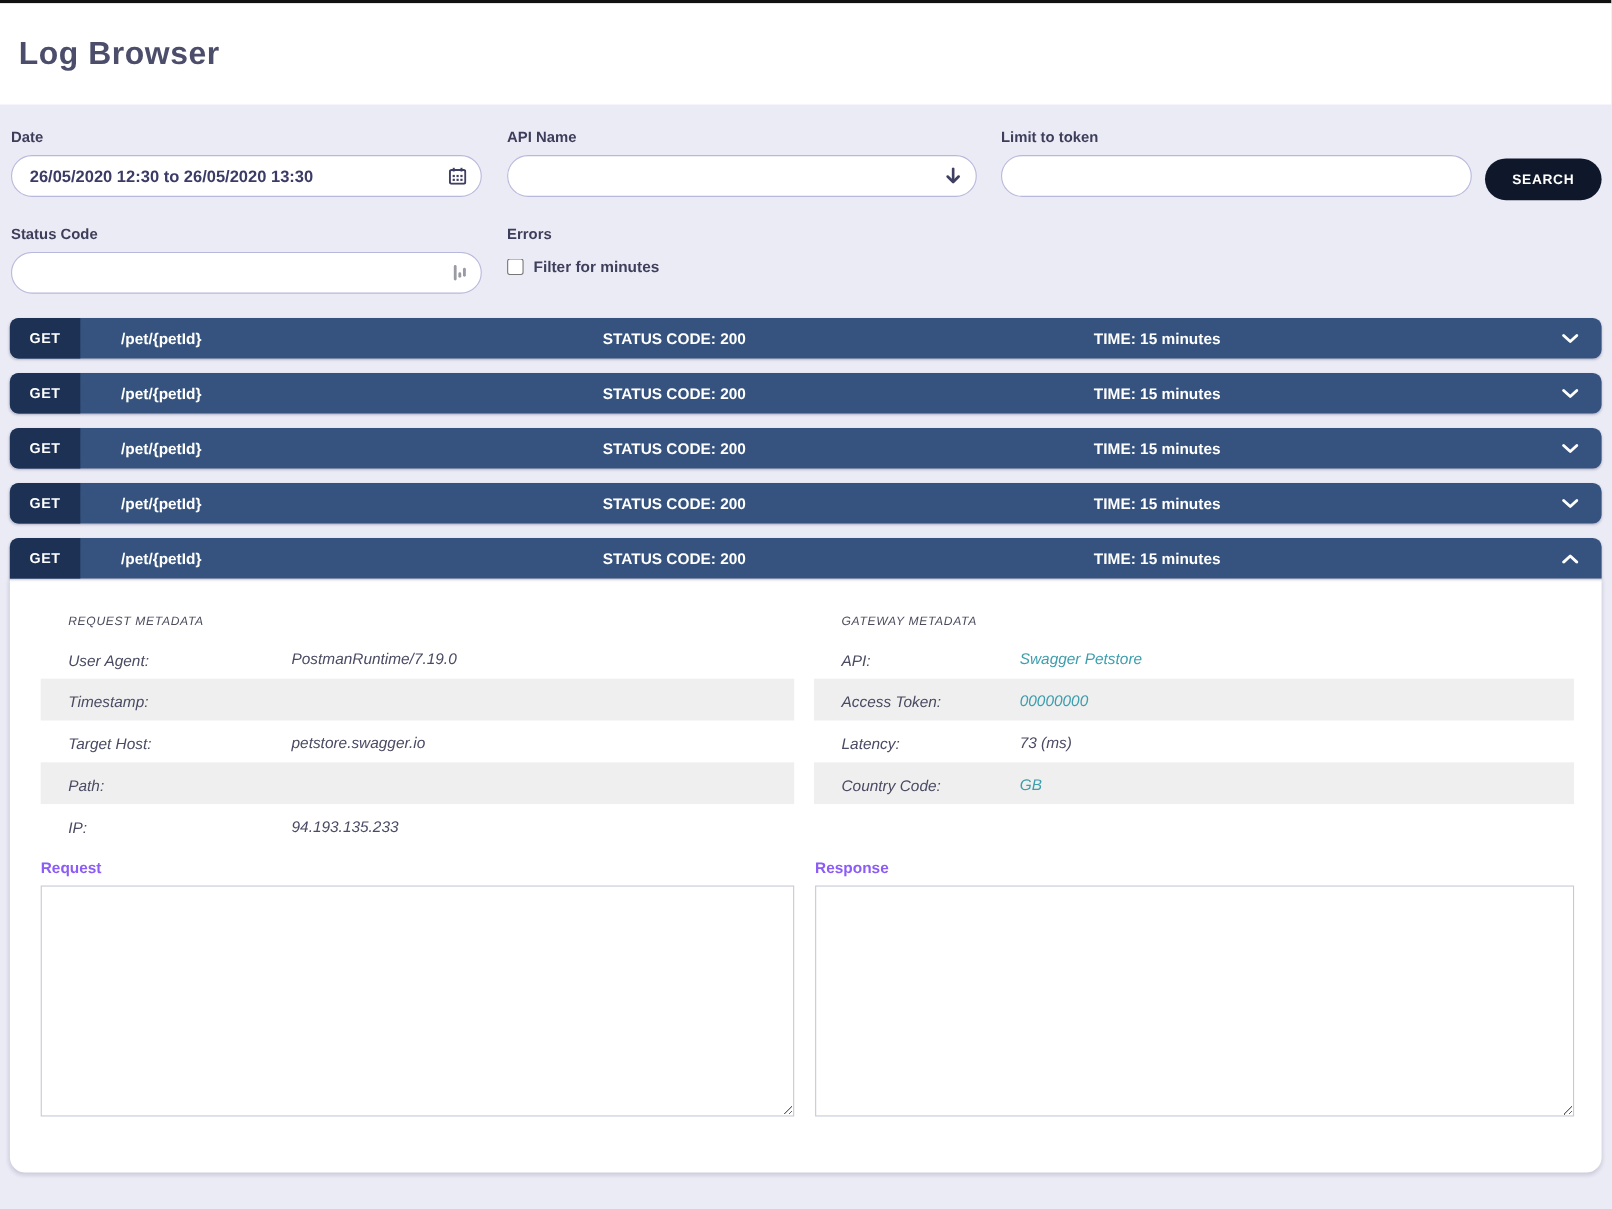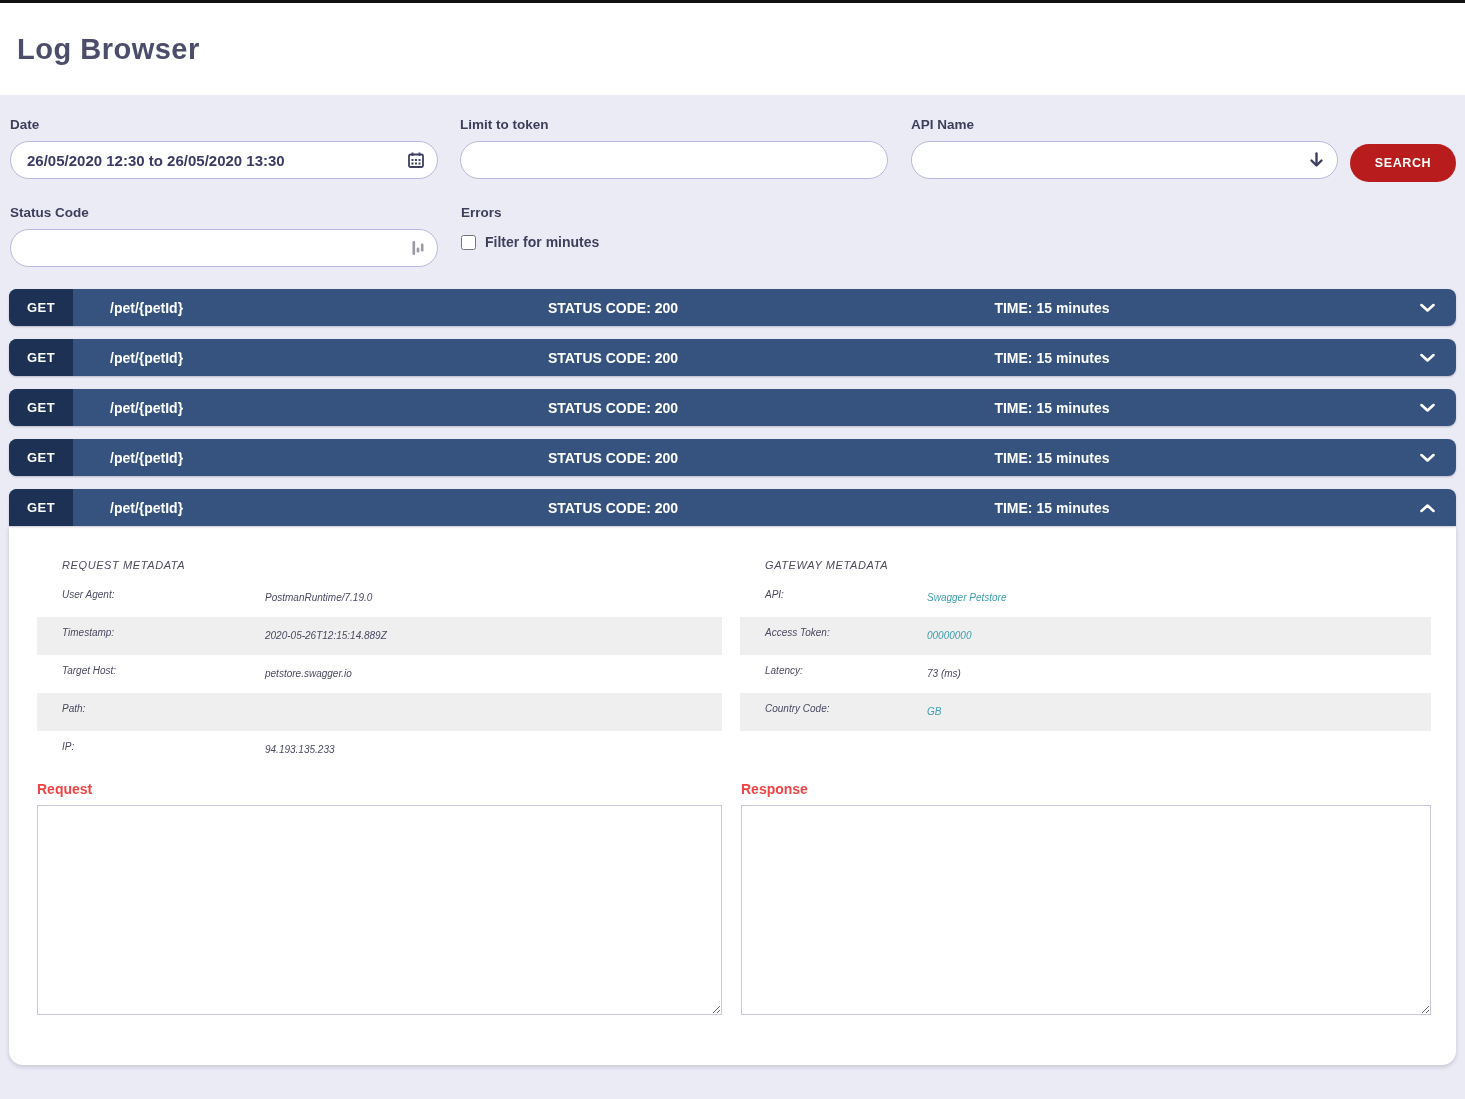--- a/index.html
+++ b/index.html
@@ -157,12 +157,6 @@
         </span>
       </div>
     </div>
-    <div class="fcol fcol-token">
-      <label class="flabel">Limit to token</label>
-      <div class="pill-input">
-        <input type="text" value="" style="">
-      </div>
-    </div>
     <div class="fcol fcol-api">
       <label class="flabel">API Name</label>
       <div class="pill-input">
@@ -173,6 +167,12 @@
             <polyline points="2.5,8.5 7.5,13.5 12.5,8.5" fill="none" stroke="#3f3f63" stroke-width="2.4" stroke-linecap="round" stroke-linejoin="round"></polyline>
           </svg>
         </span>
+      </div>
+    </div>
+    <div class="fcol fcol-token">
+      <label class="flabel">Limit to token</label>
+      <div class="pill-input">
+        <input type="text" value="" style="">
       </div>
     </div>
     <div class="fcol fcol-btn">

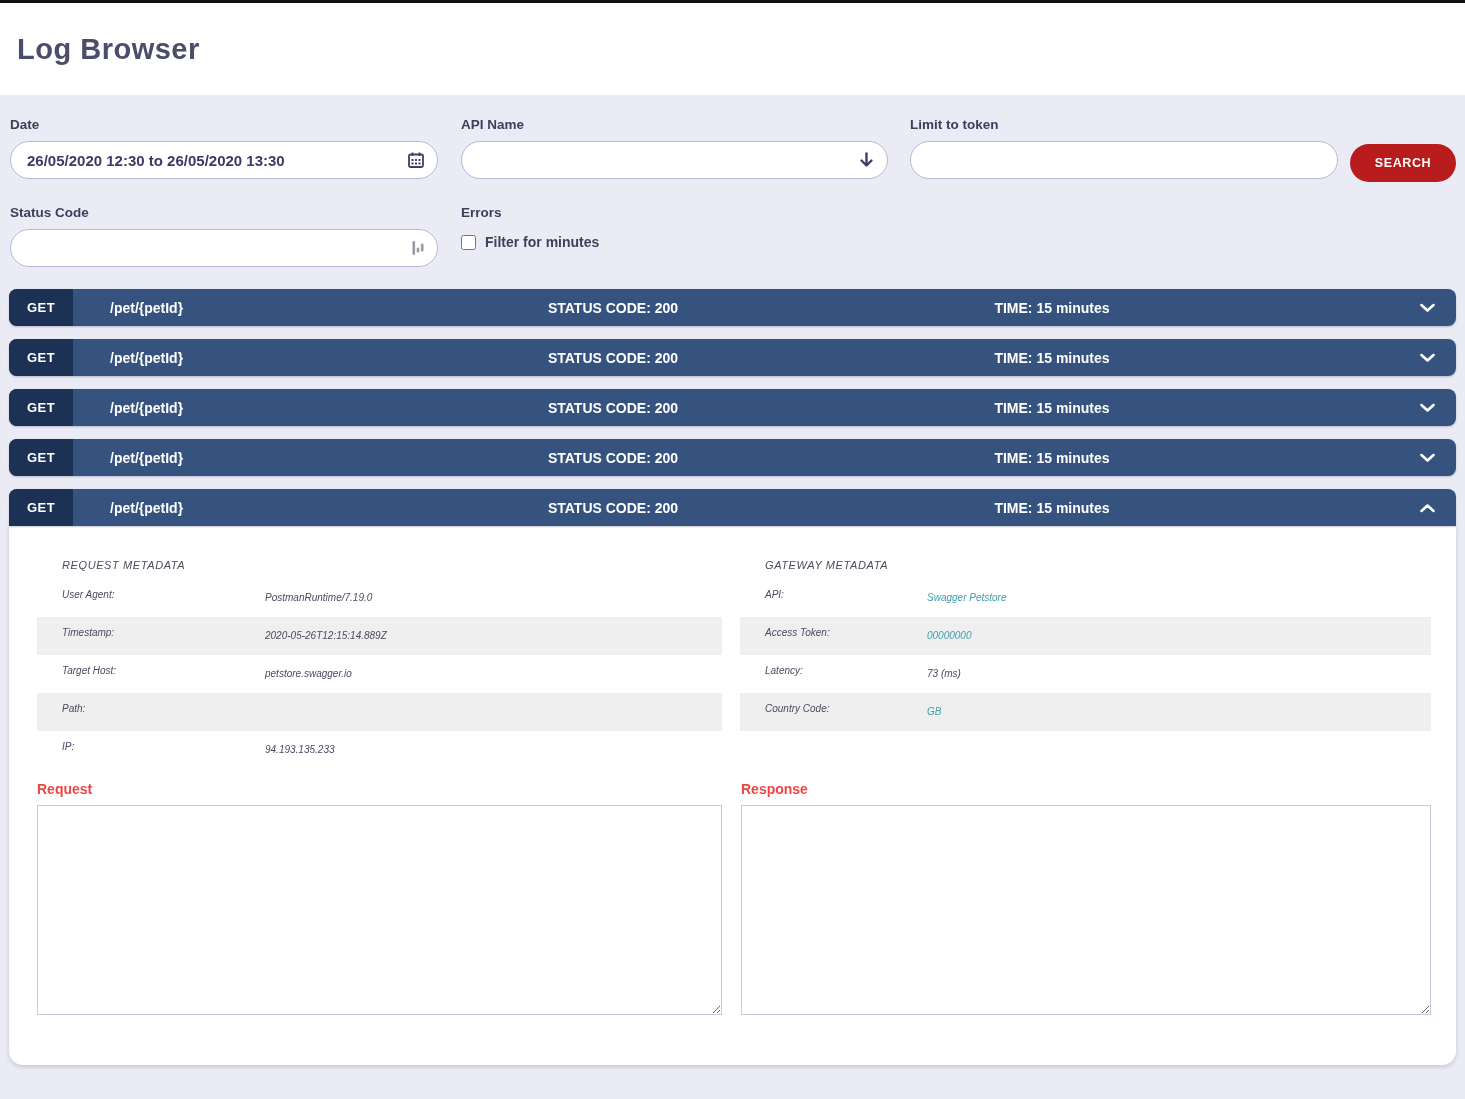--- a/index.html
+++ b/index.html
@@ -47,7 +47,7 @@
   }
   .search-btn {
     height: 38px; width: 106px; border: none; border-radius: 19px;
-    background: #b91c1c; color: #ffffff;
+    background: #0f172a; color: #ffffff;
     font-family: "Liberation Sans", sans-serif;
     font-size: 12.5px; font-weight: bold; letter-spacing: 0.6px;
     cursor: pointer;

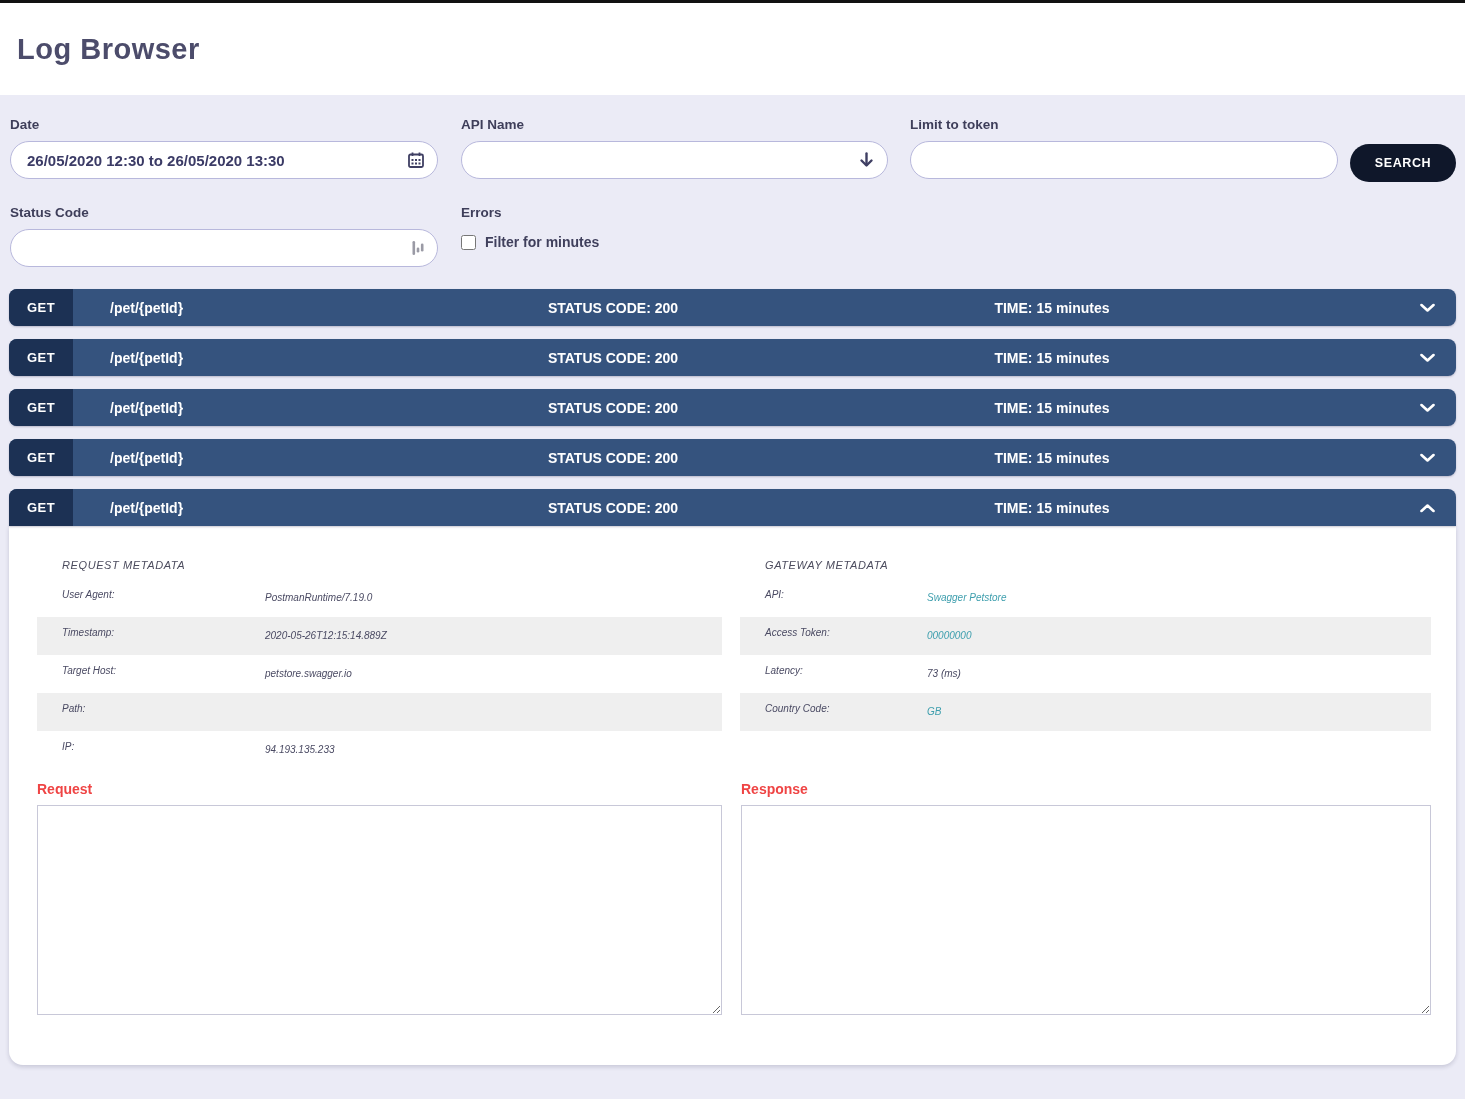--- a/index.html
+++ b/index.html
@@ -108,8 +108,8 @@
     margin-bottom: 8px; padding-left: 25px; font-weight: normal;
   }
   .meta-row {
-    display: flex; align-items: flex-start; min-height: 38px;
-    padding: 10px 0 9px 25px; font-size: 10px; color: #4a4a63;
+    display: flex; align-items: flex-end; min-height: 38px;
+    padding: 10px 0 9px 25px; font-size: 14px; color: #4a4a63;
   }
   .meta-row.shaded { background: #efefef; }
   .meta-col.left .meta-row .mlabel { width: 203px; flex: none; }

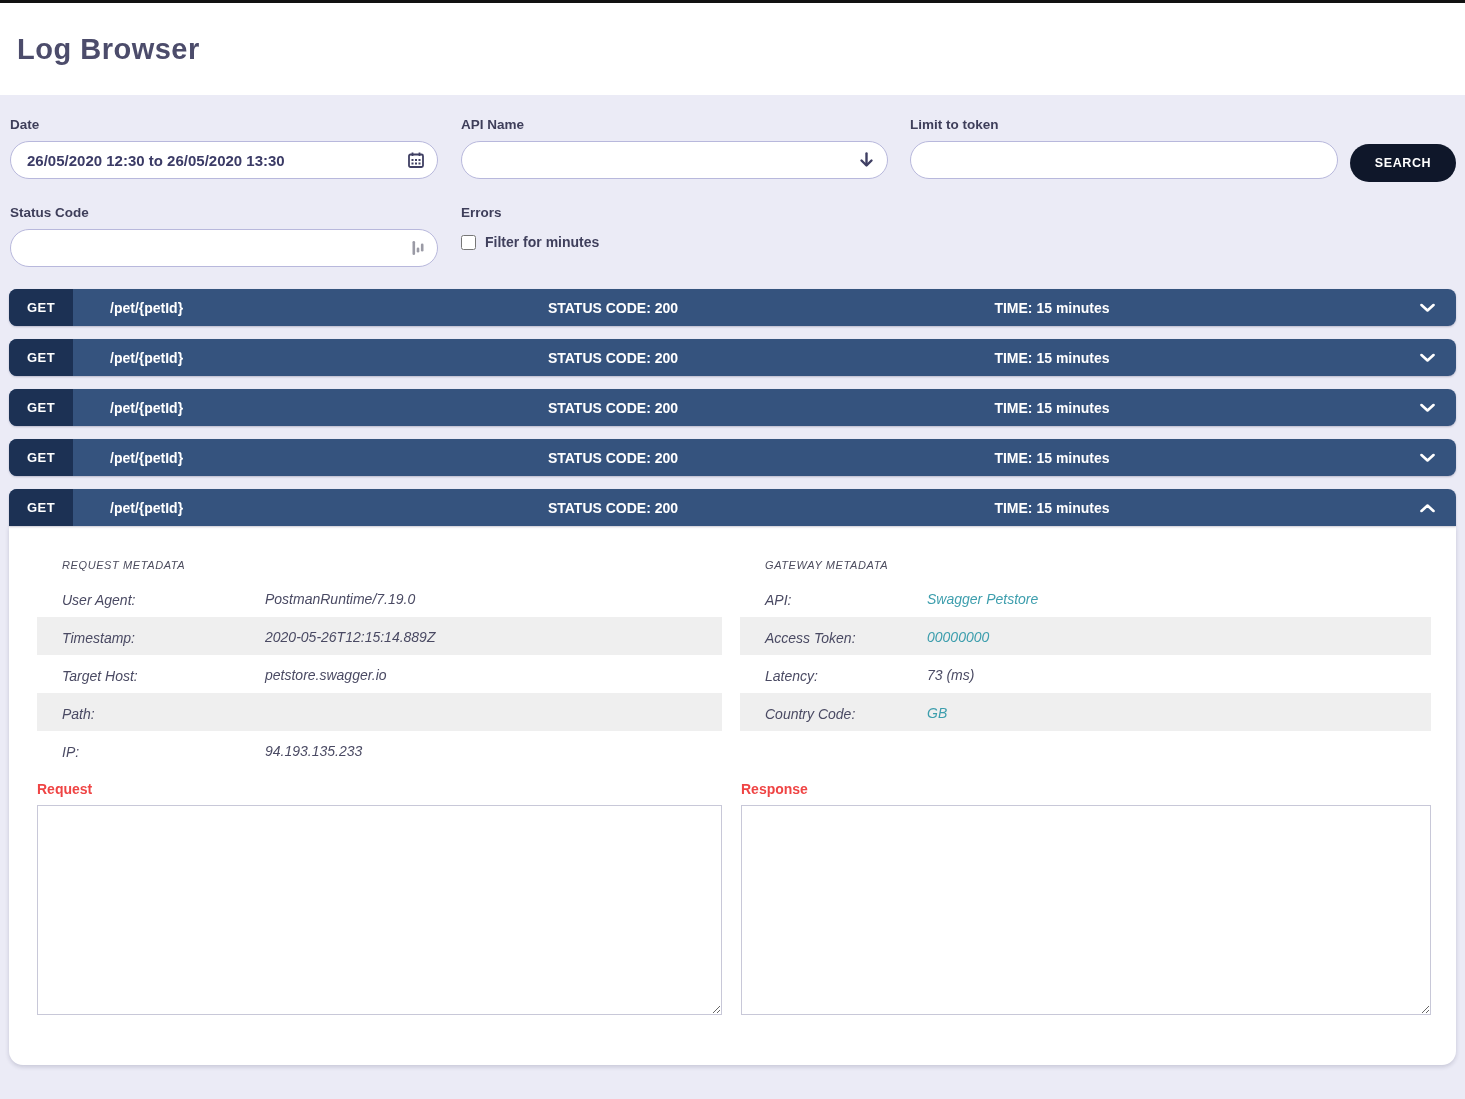--- a/index.html
+++ b/index.html
@@ -276,7 +276,6 @@
         </div>
         <div class="meta-row shaded">
           <span class="mlabel">Timestamp:</span>
-          <span class="mvalue">2020-05-26T12:15:14.889Z</span>
         </div>
         <div class="meta-row">
           <span class="mlabel">Target Host:</span>

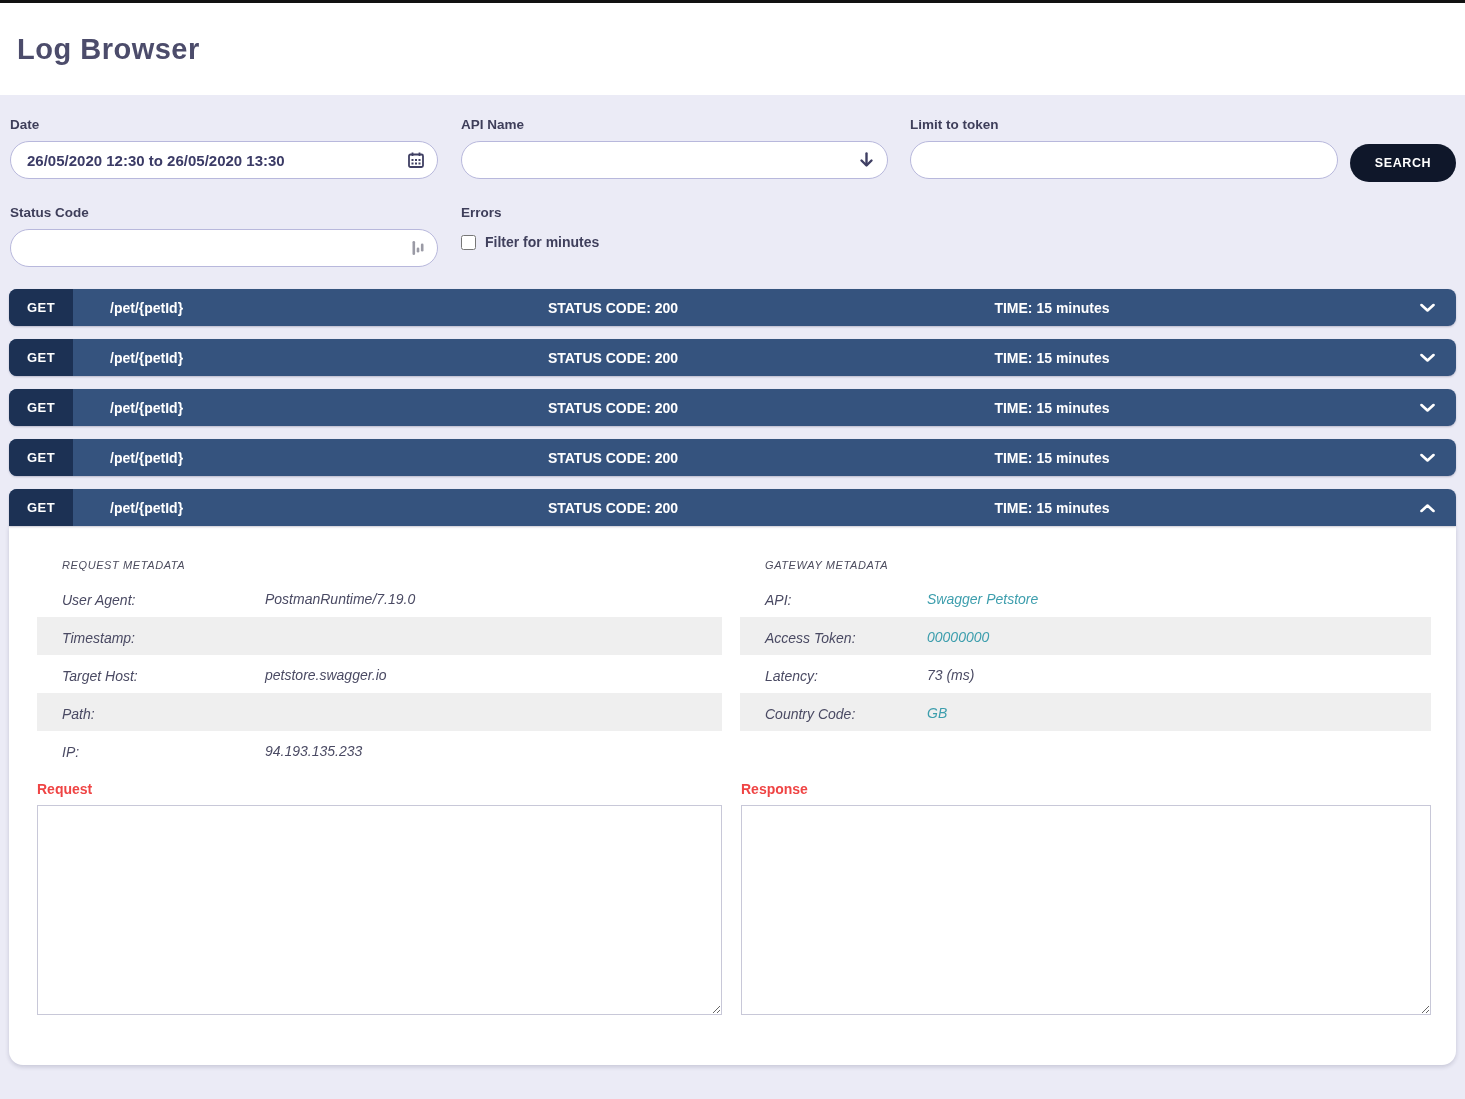--- a/index.html
+++ b/index.html
@@ -119,7 +119,7 @@
   .io-grid { display: flex; align-items: flex-start; margin-top: 12px; }
   .io-col.left { width: 685px; margin-right: 19px; }
   .io-col.right { width: 690px; }
-  .io-label { font-size: 14px; font-weight: bold; color: #ef4444; margin-bottom: 8px; }
+  .io-label { font-size: 14px; font-weight: bold; color: #8b5cf6; margin-bottom: 8px; }
   .io-col textarea {
     width: 100%; height: 210px; border: 1px solid #c8c8d8;
     resize: both; outline: none; background: #fff;

